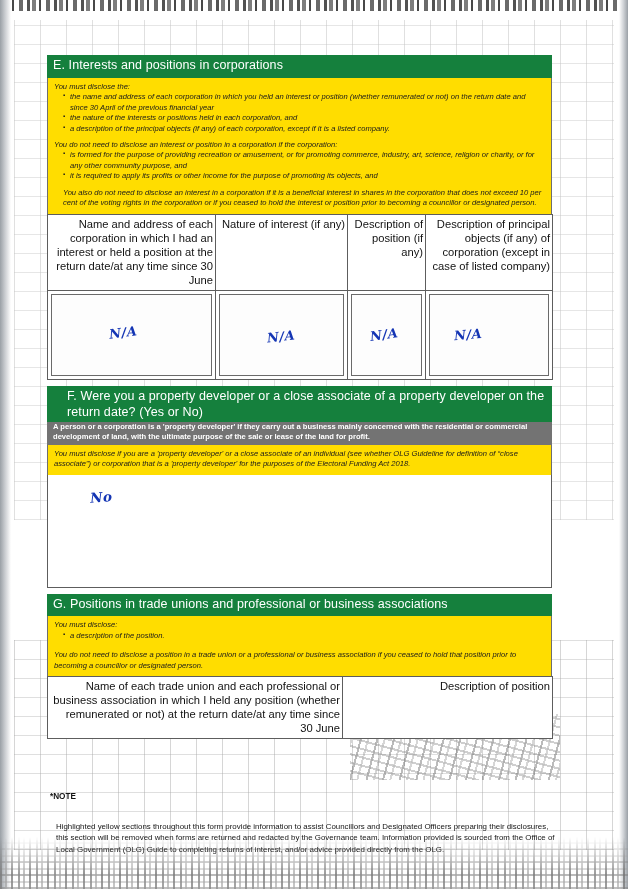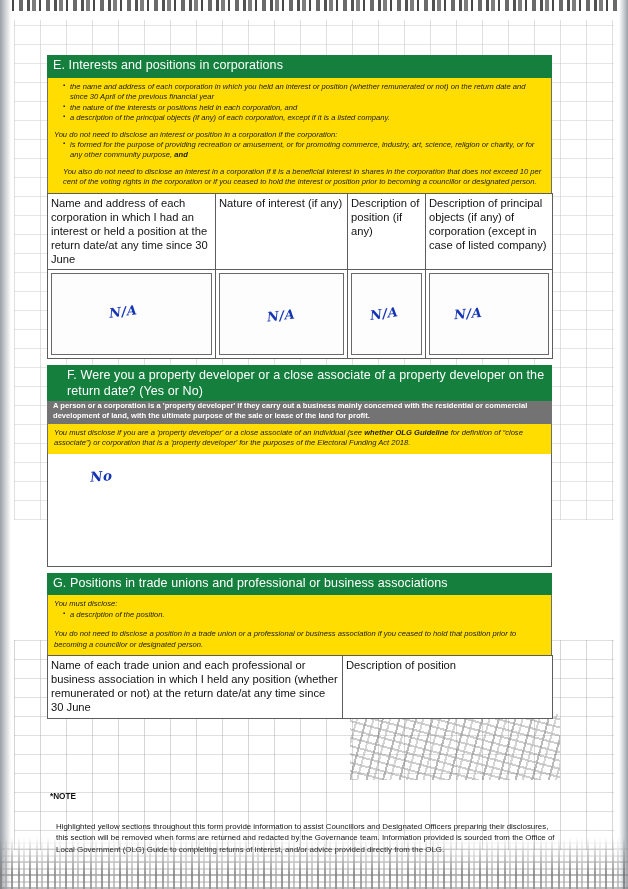--- a/index.html
+++ b/index.html
@@ -242,6 +242,7 @@
     <div class="sec-header">E. Interests and positions in corporations</div>
 
     <div class="note-yellow">
+      <div>You must disclose the:</div>
       <ul>
         <li>the name and address of each corporation in which you held an interest or position (whether remunerated or not) on the return date and since 30 April of the previous financial year</li>
         <li>the nature of the interests or positions held in each corporation, and</li>

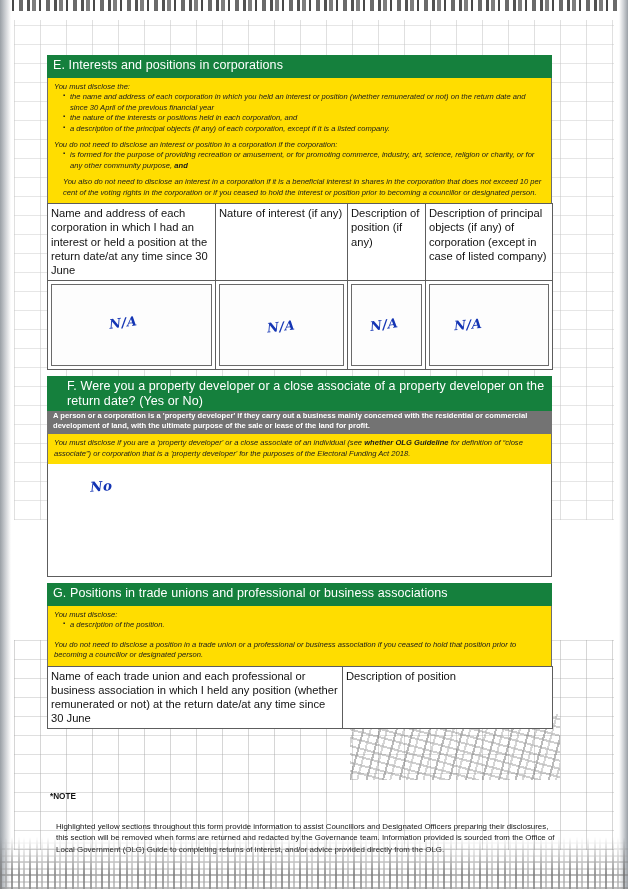--- a/index.html
+++ b/index.html
@@ -130,7 +130,7 @@
     border-left: 1px solid #6e6e6e;
     border-right: 1px solid #6e6e6e;
   }
-  .note-yellow b { font-weight: bold; font-style: italic; }
+  .note-yellow b { font-weight: normal; font-style: italic; }
   .note-yellow ul {
     margin: 0;
     padding: 0 0 0 9px;

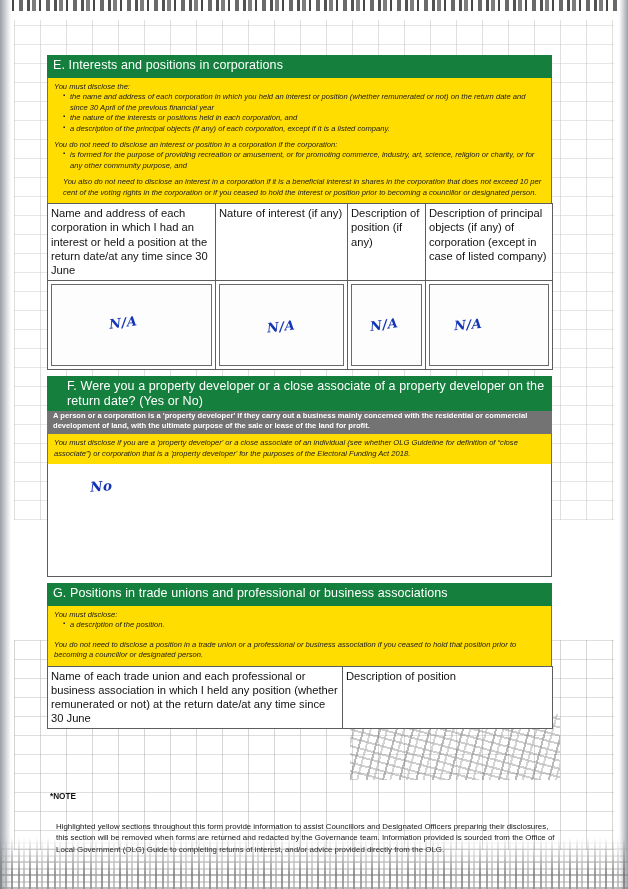--- a/index.html
+++ b/index.html
@@ -252,6 +252,7 @@
       <div>You do not need to disclose an interest or position in a corporation if the corporation:</div>
       <ul>
         <li><span>is formed for the purpose of providing recreation or amusement, or for promoting commerce, industry, art, science, religion or charity, or for any other community purpose, </span><b>and</b></li>
+        <li><span>it is required to apply its profits or other income for the purpose of promoting its objects, </span><b>and</b></li>
       </ul>
       <div style="height:6px"></div>
       <div style="padding-left:9px">You also do not need to disclose an interest in a corporation if it is a beneficial interest in shares in the corporation that does not exceed 10 per cent of the voting rights in the corporation or if you ceased to hold the interest or position prior to becoming a councillor or designated person.</div>

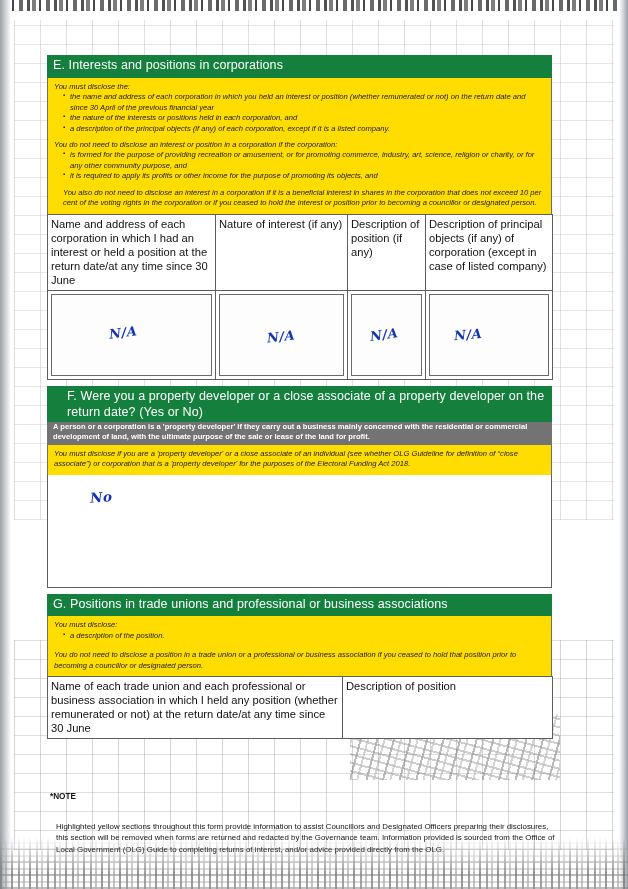--- a/index.html
+++ b/index.html
@@ -160,7 +160,7 @@
   table.grid th {
     border: 1px solid #5d5d5d;
     vertical-align: top;
-    text-align: left;
+    text-align: right;
     font-weight: normal;
     font-size: 11.2px;
     line-height: 1.26;

